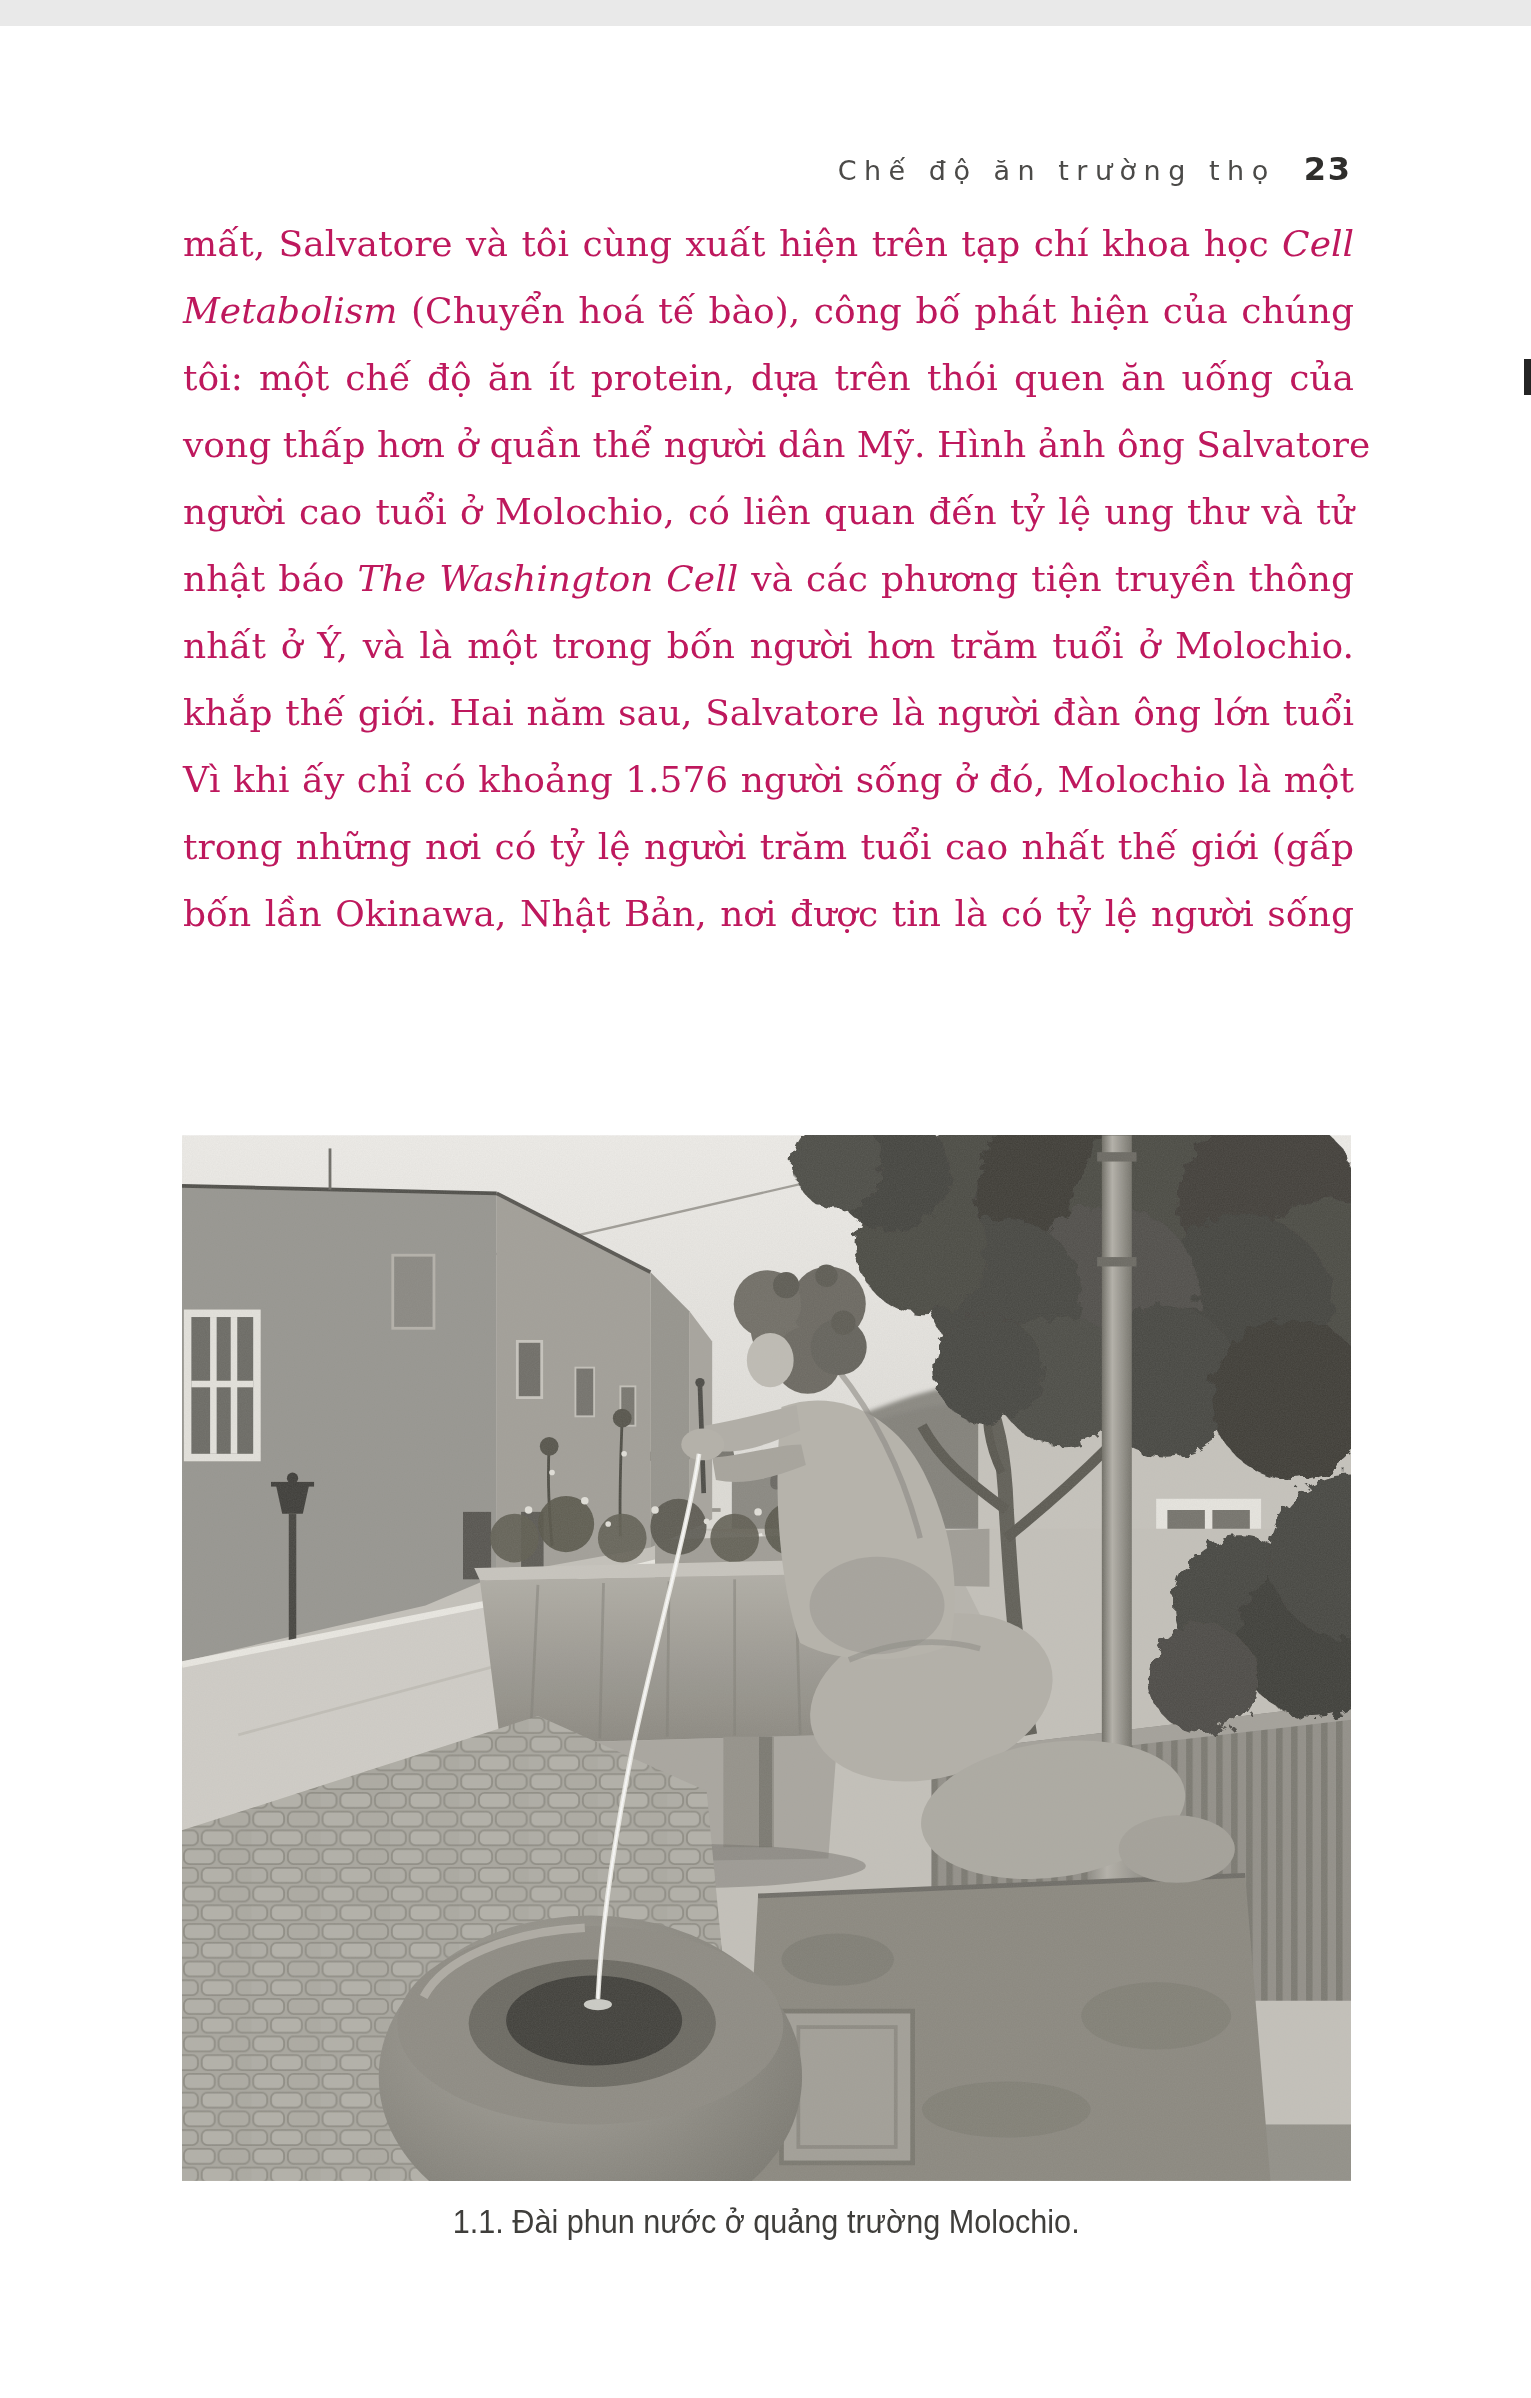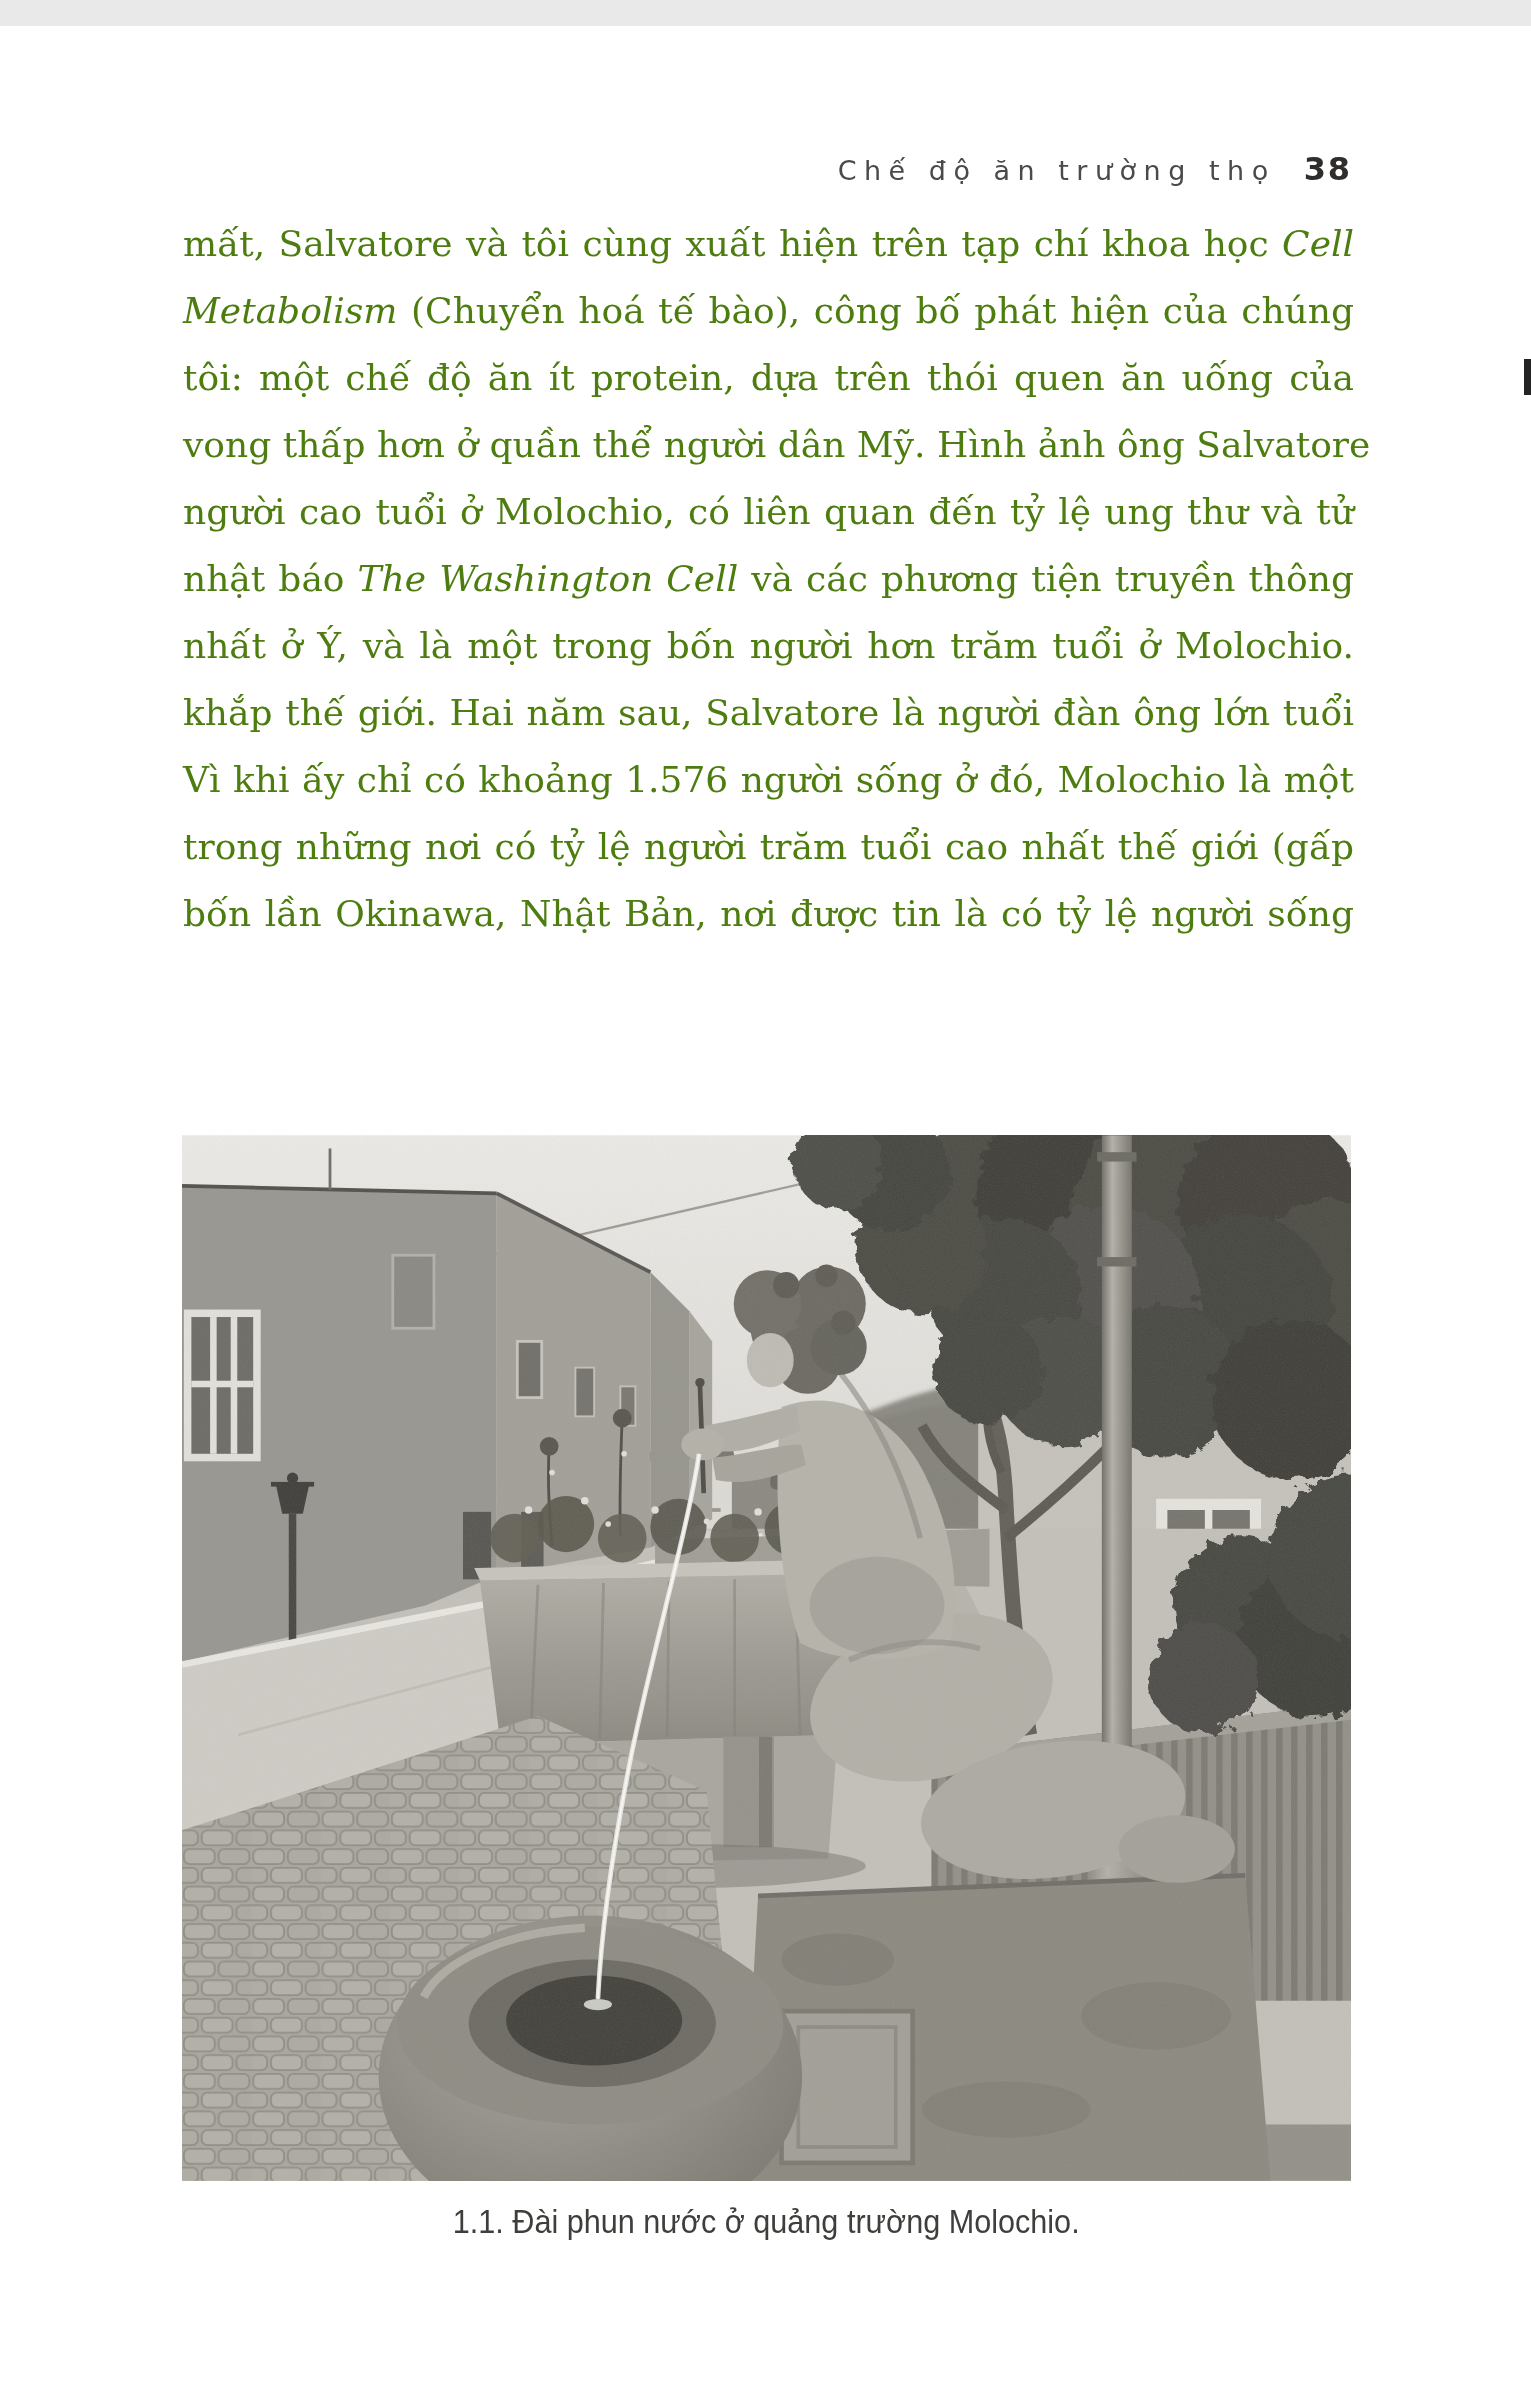--- a/index.html
+++ b/index.html
@@ -57,7 +57,7 @@
 
   <div class="running-header">
     <span class="rh-title">Chế độ ăn trường thọ</span>
-    <span class="rh-page">38</span>
+    <span class="rh-page">23</span>
   </div>
 
   <div class="body-text">

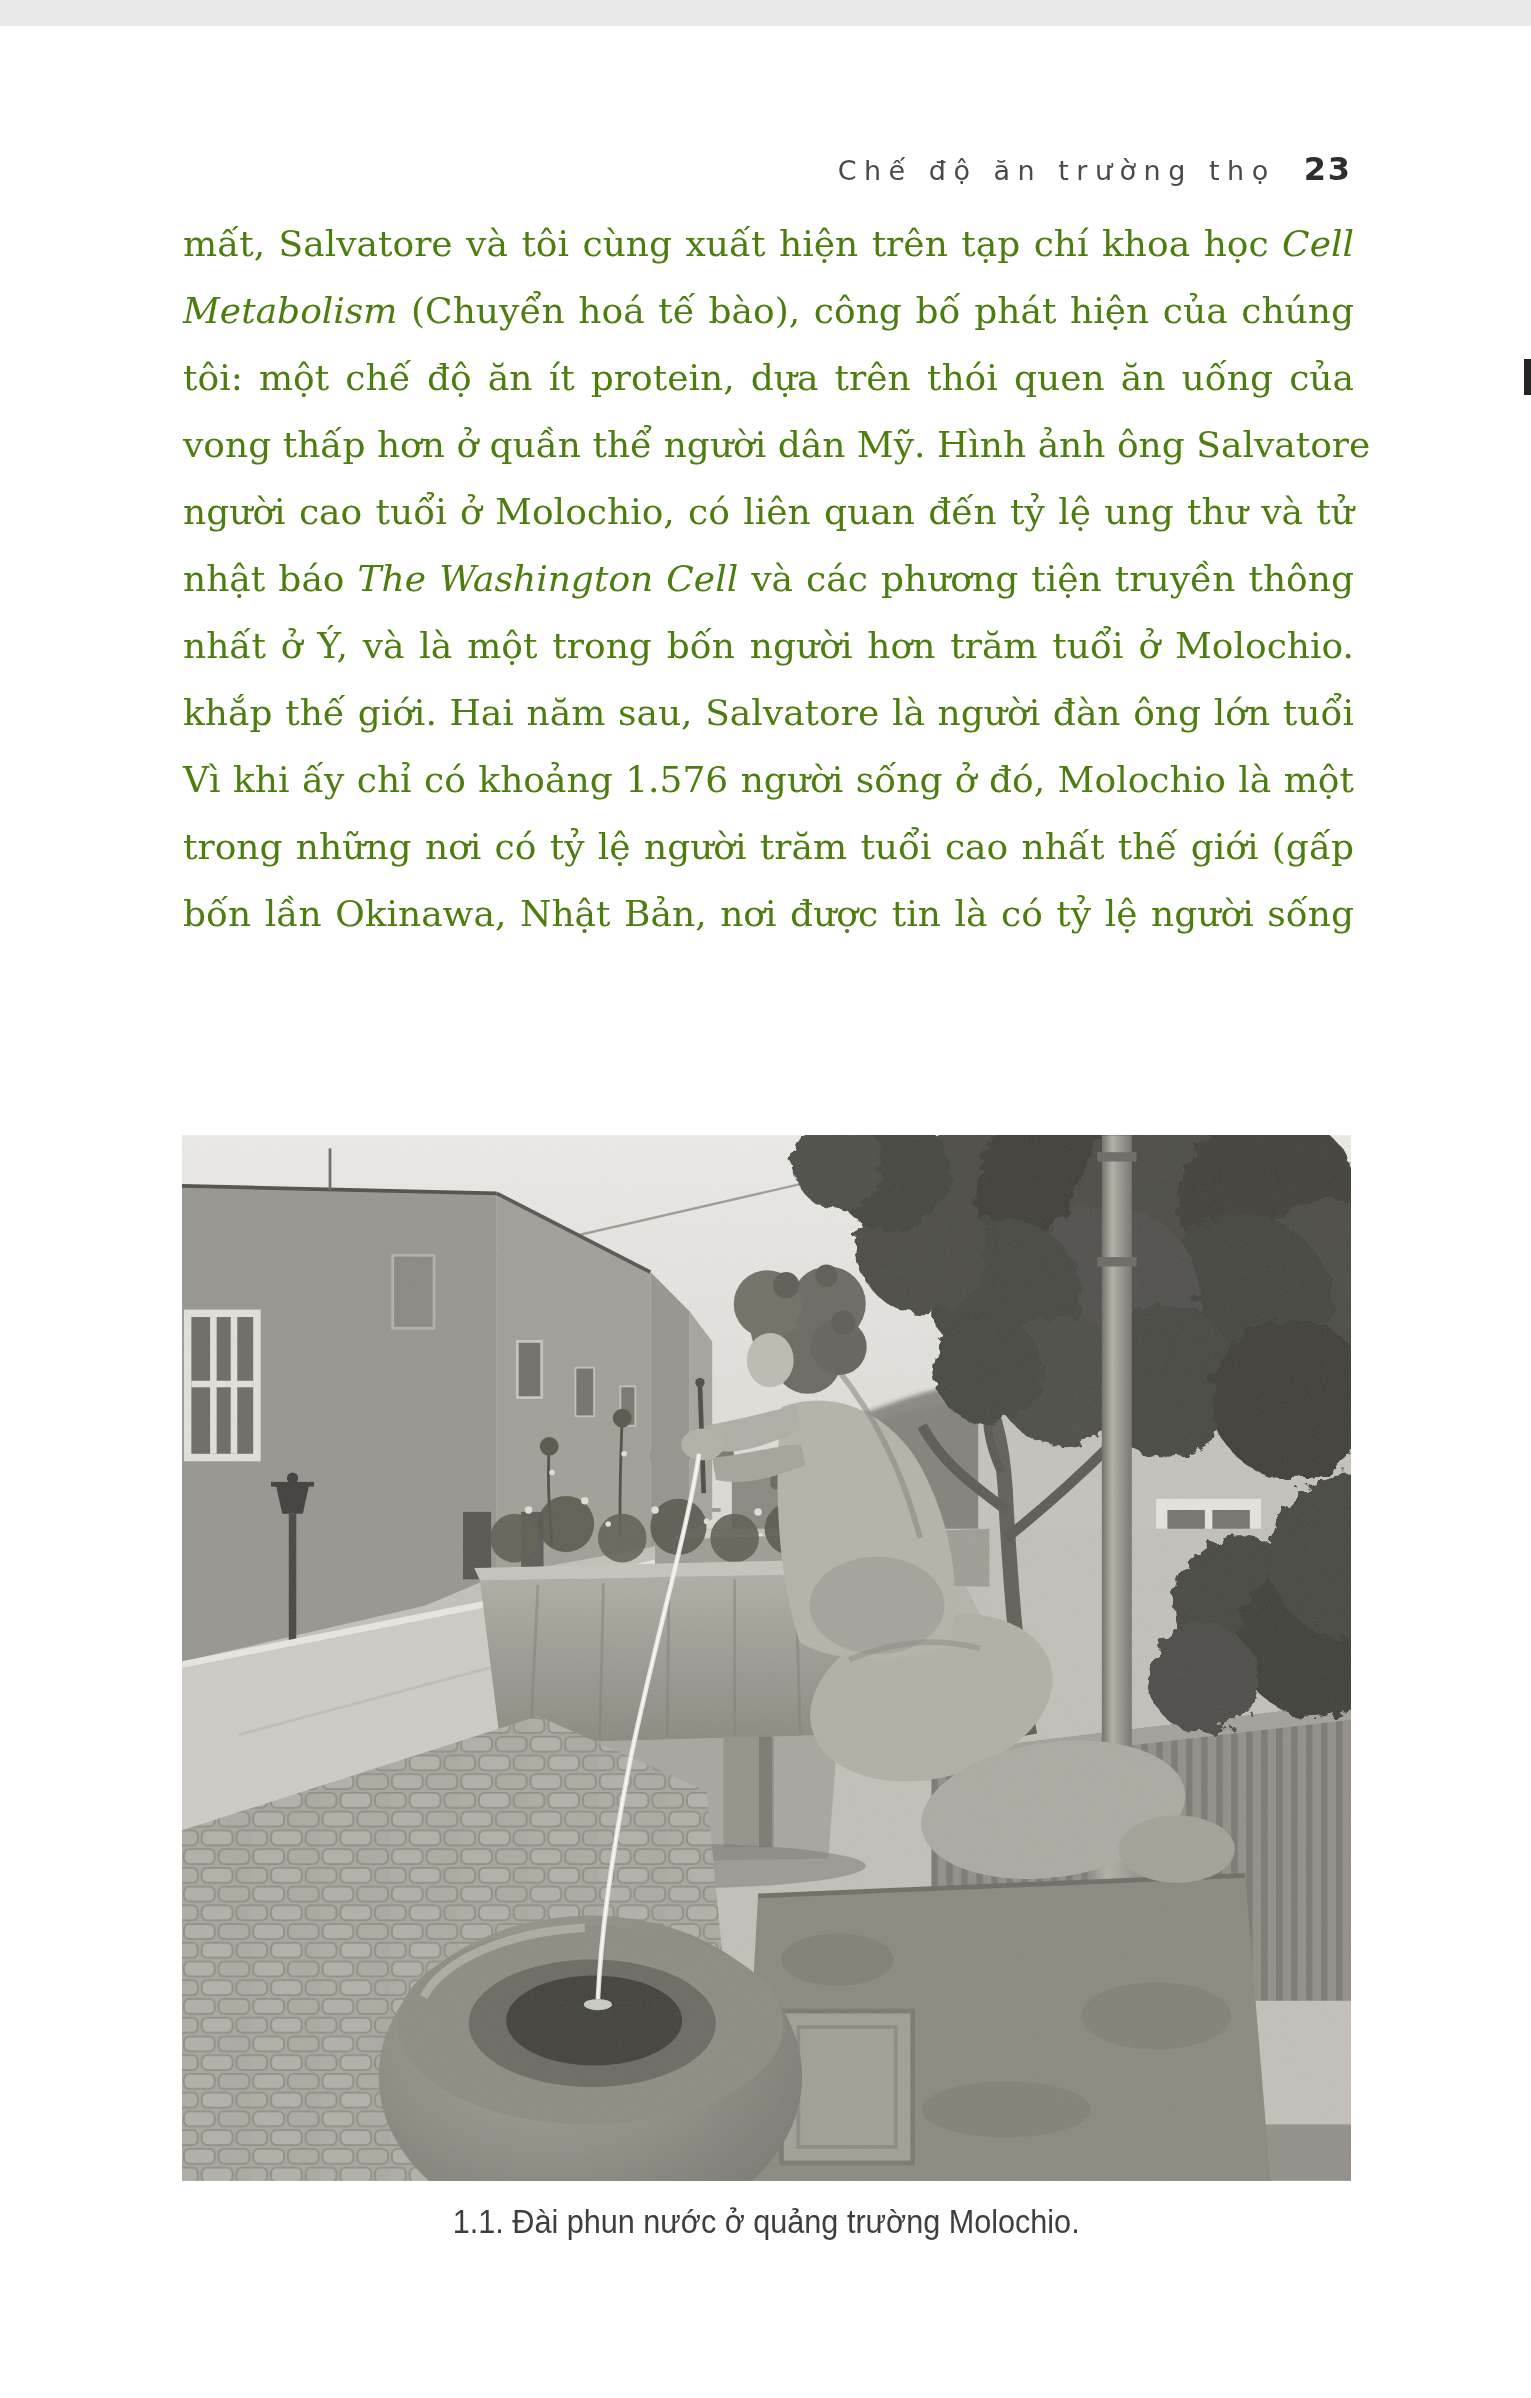--- a/index.html
+++ b/index.html
@@ -26,7 +26,7 @@
   
   .body-text{
     position:absolute;left:183px;top:184px;width:1171px;
-    font-size:36px;color:#4d7c0f;line-height:67px;
+    font-size:36px;color:#be185d;line-height:67px;
   }
   .body-text .line{
     text-align:justify;text-align-last:justify;

